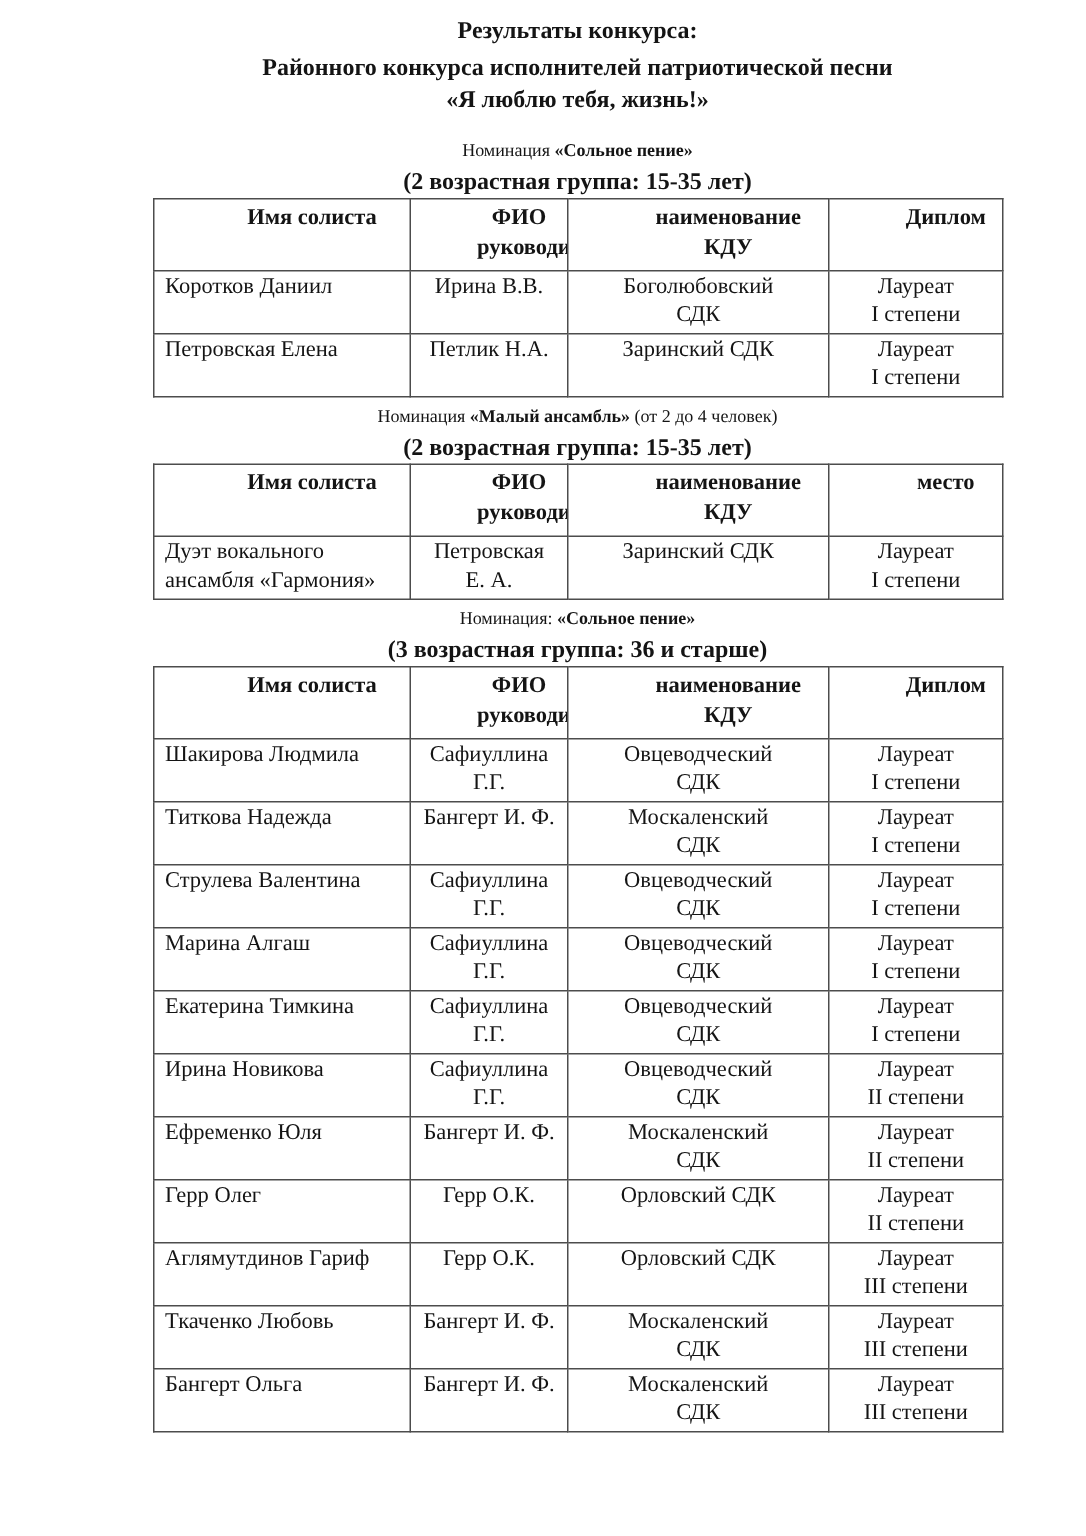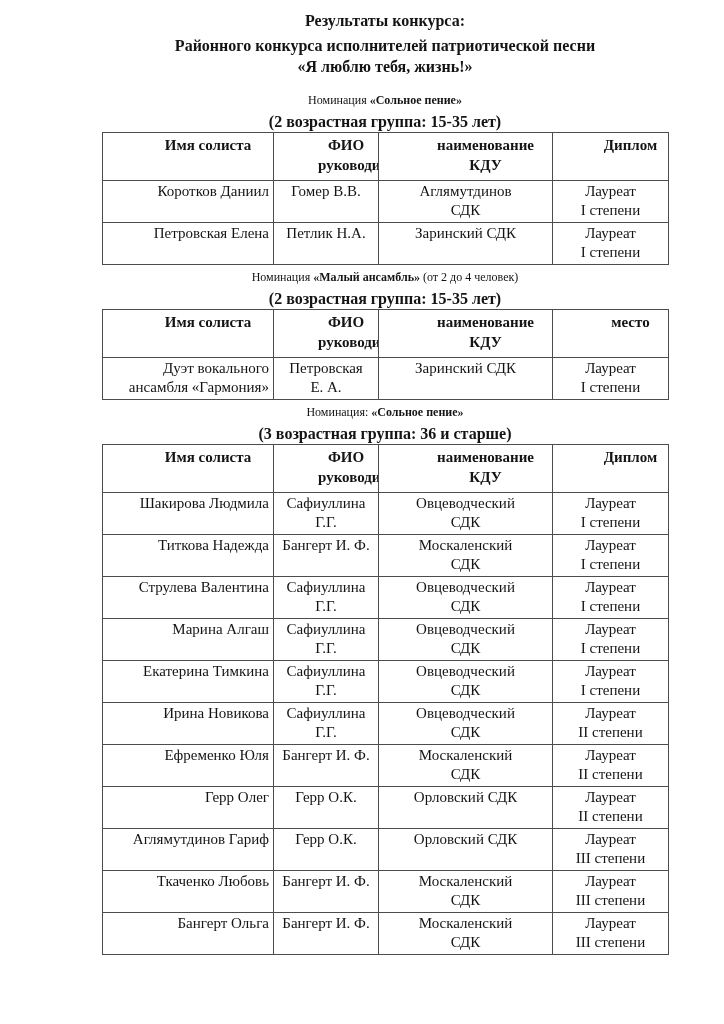--- a/index.html
+++ b/index.html
@@ -76,7 +76,7 @@
     padding-left: 44px;
   }
   table.results td.c0 {
-    text-align: right;
+    text-align: left;
     padding-left: 7px;
   }
 </style>

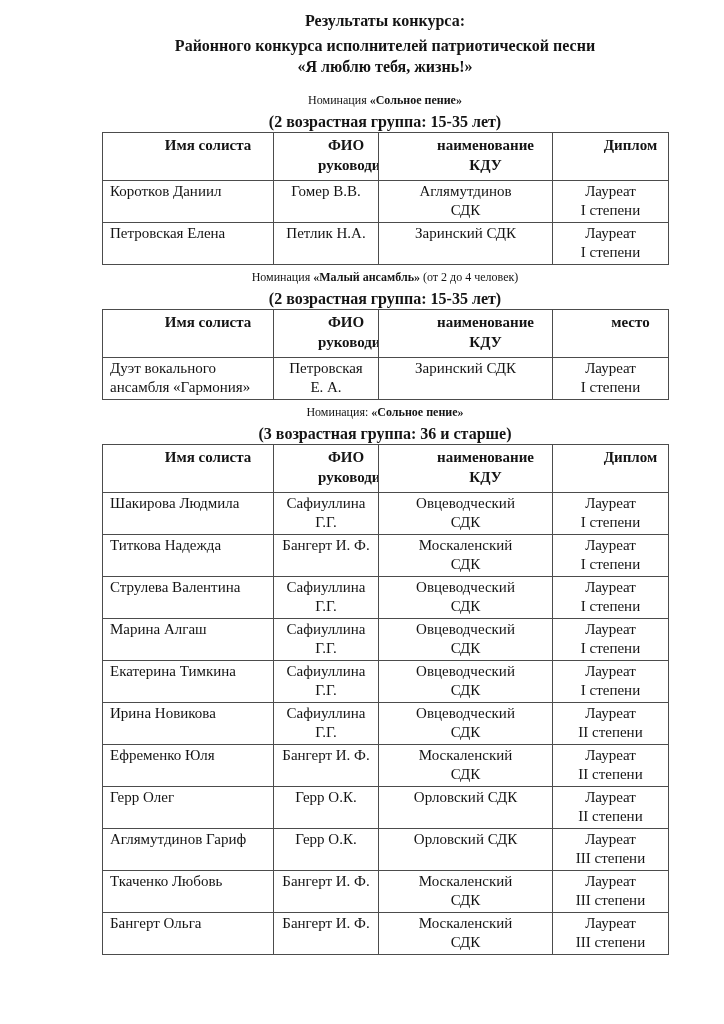--- a/index.html
+++ b/index.html
@@ -113,7 +113,7 @@
         <tbody>
             <tr>
               <td class="c0">Коротков Даниил</td>
-              <td class="c1">Гомер В.В.</td>
+              <td class="c1">Ирина В.В.</td>
               <td class="c2">Аглямутдинов
 СДК</td>
               <td class="c3">Лауреат

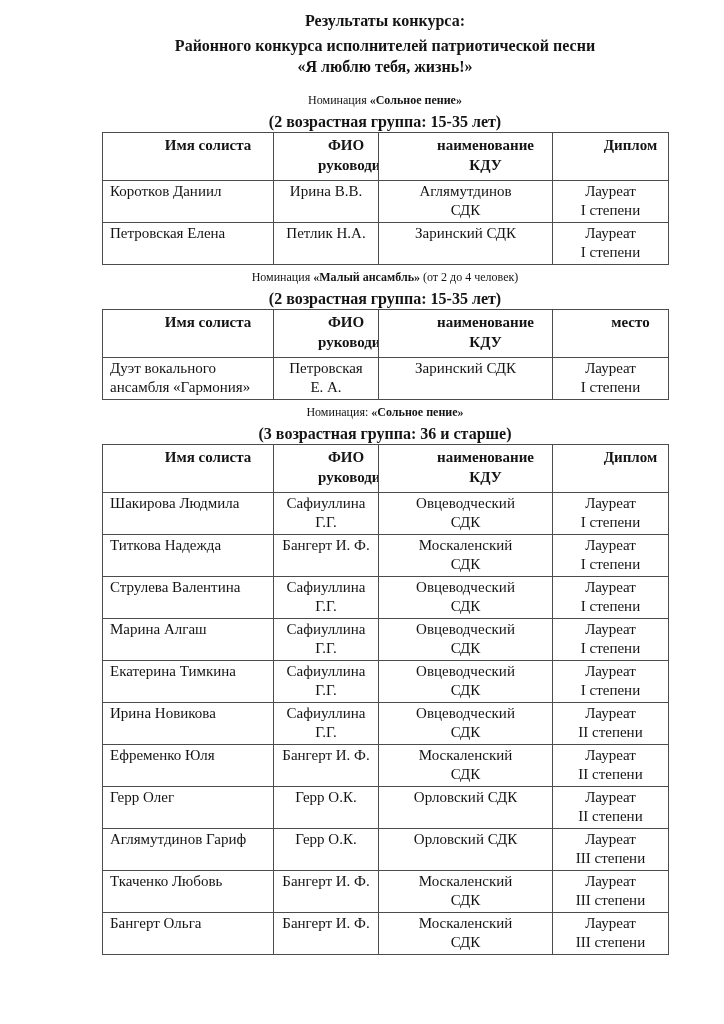--- a/index.html
+++ b/index.html
@@ -114,7 +114,7 @@
             <tr>
               <td class="c0">Коротков Даниил</td>
               <td class="c1">Ирина В.В.</td>
-              <td class="c2">Аглямутдинов
+              <td class="c2">Боголюбовский
 СДК</td>
               <td class="c3">Лауреат
 I степени</td>

